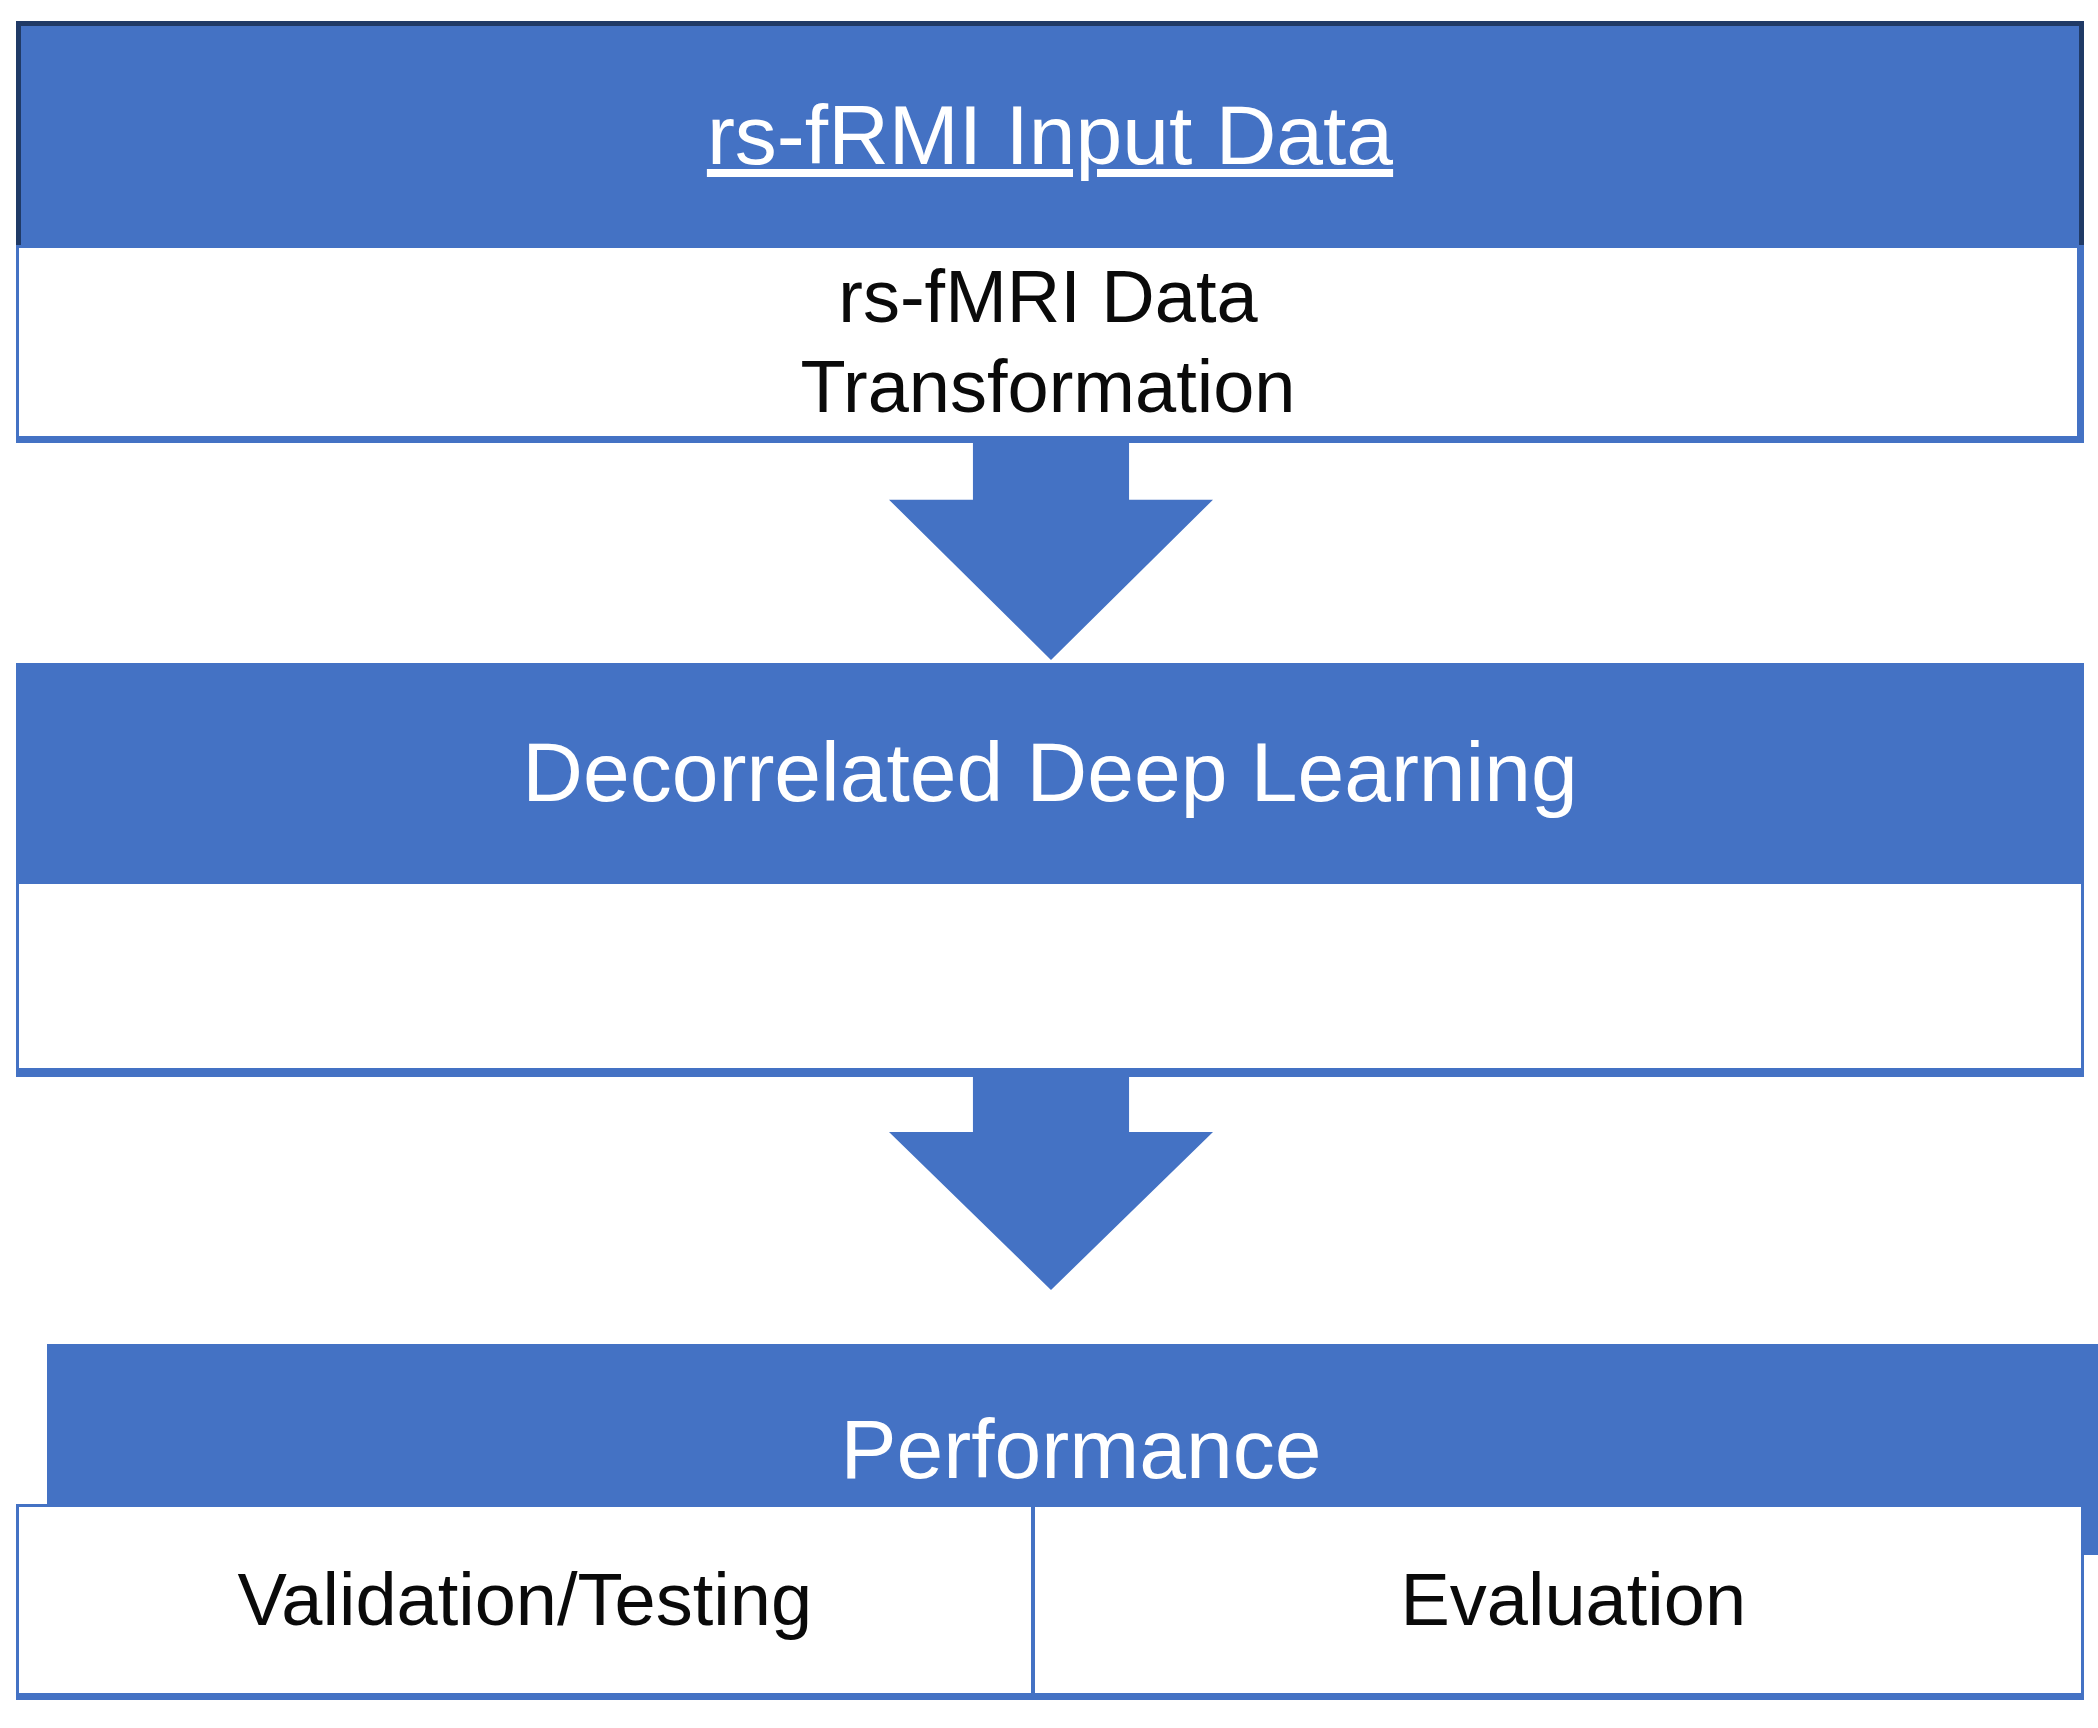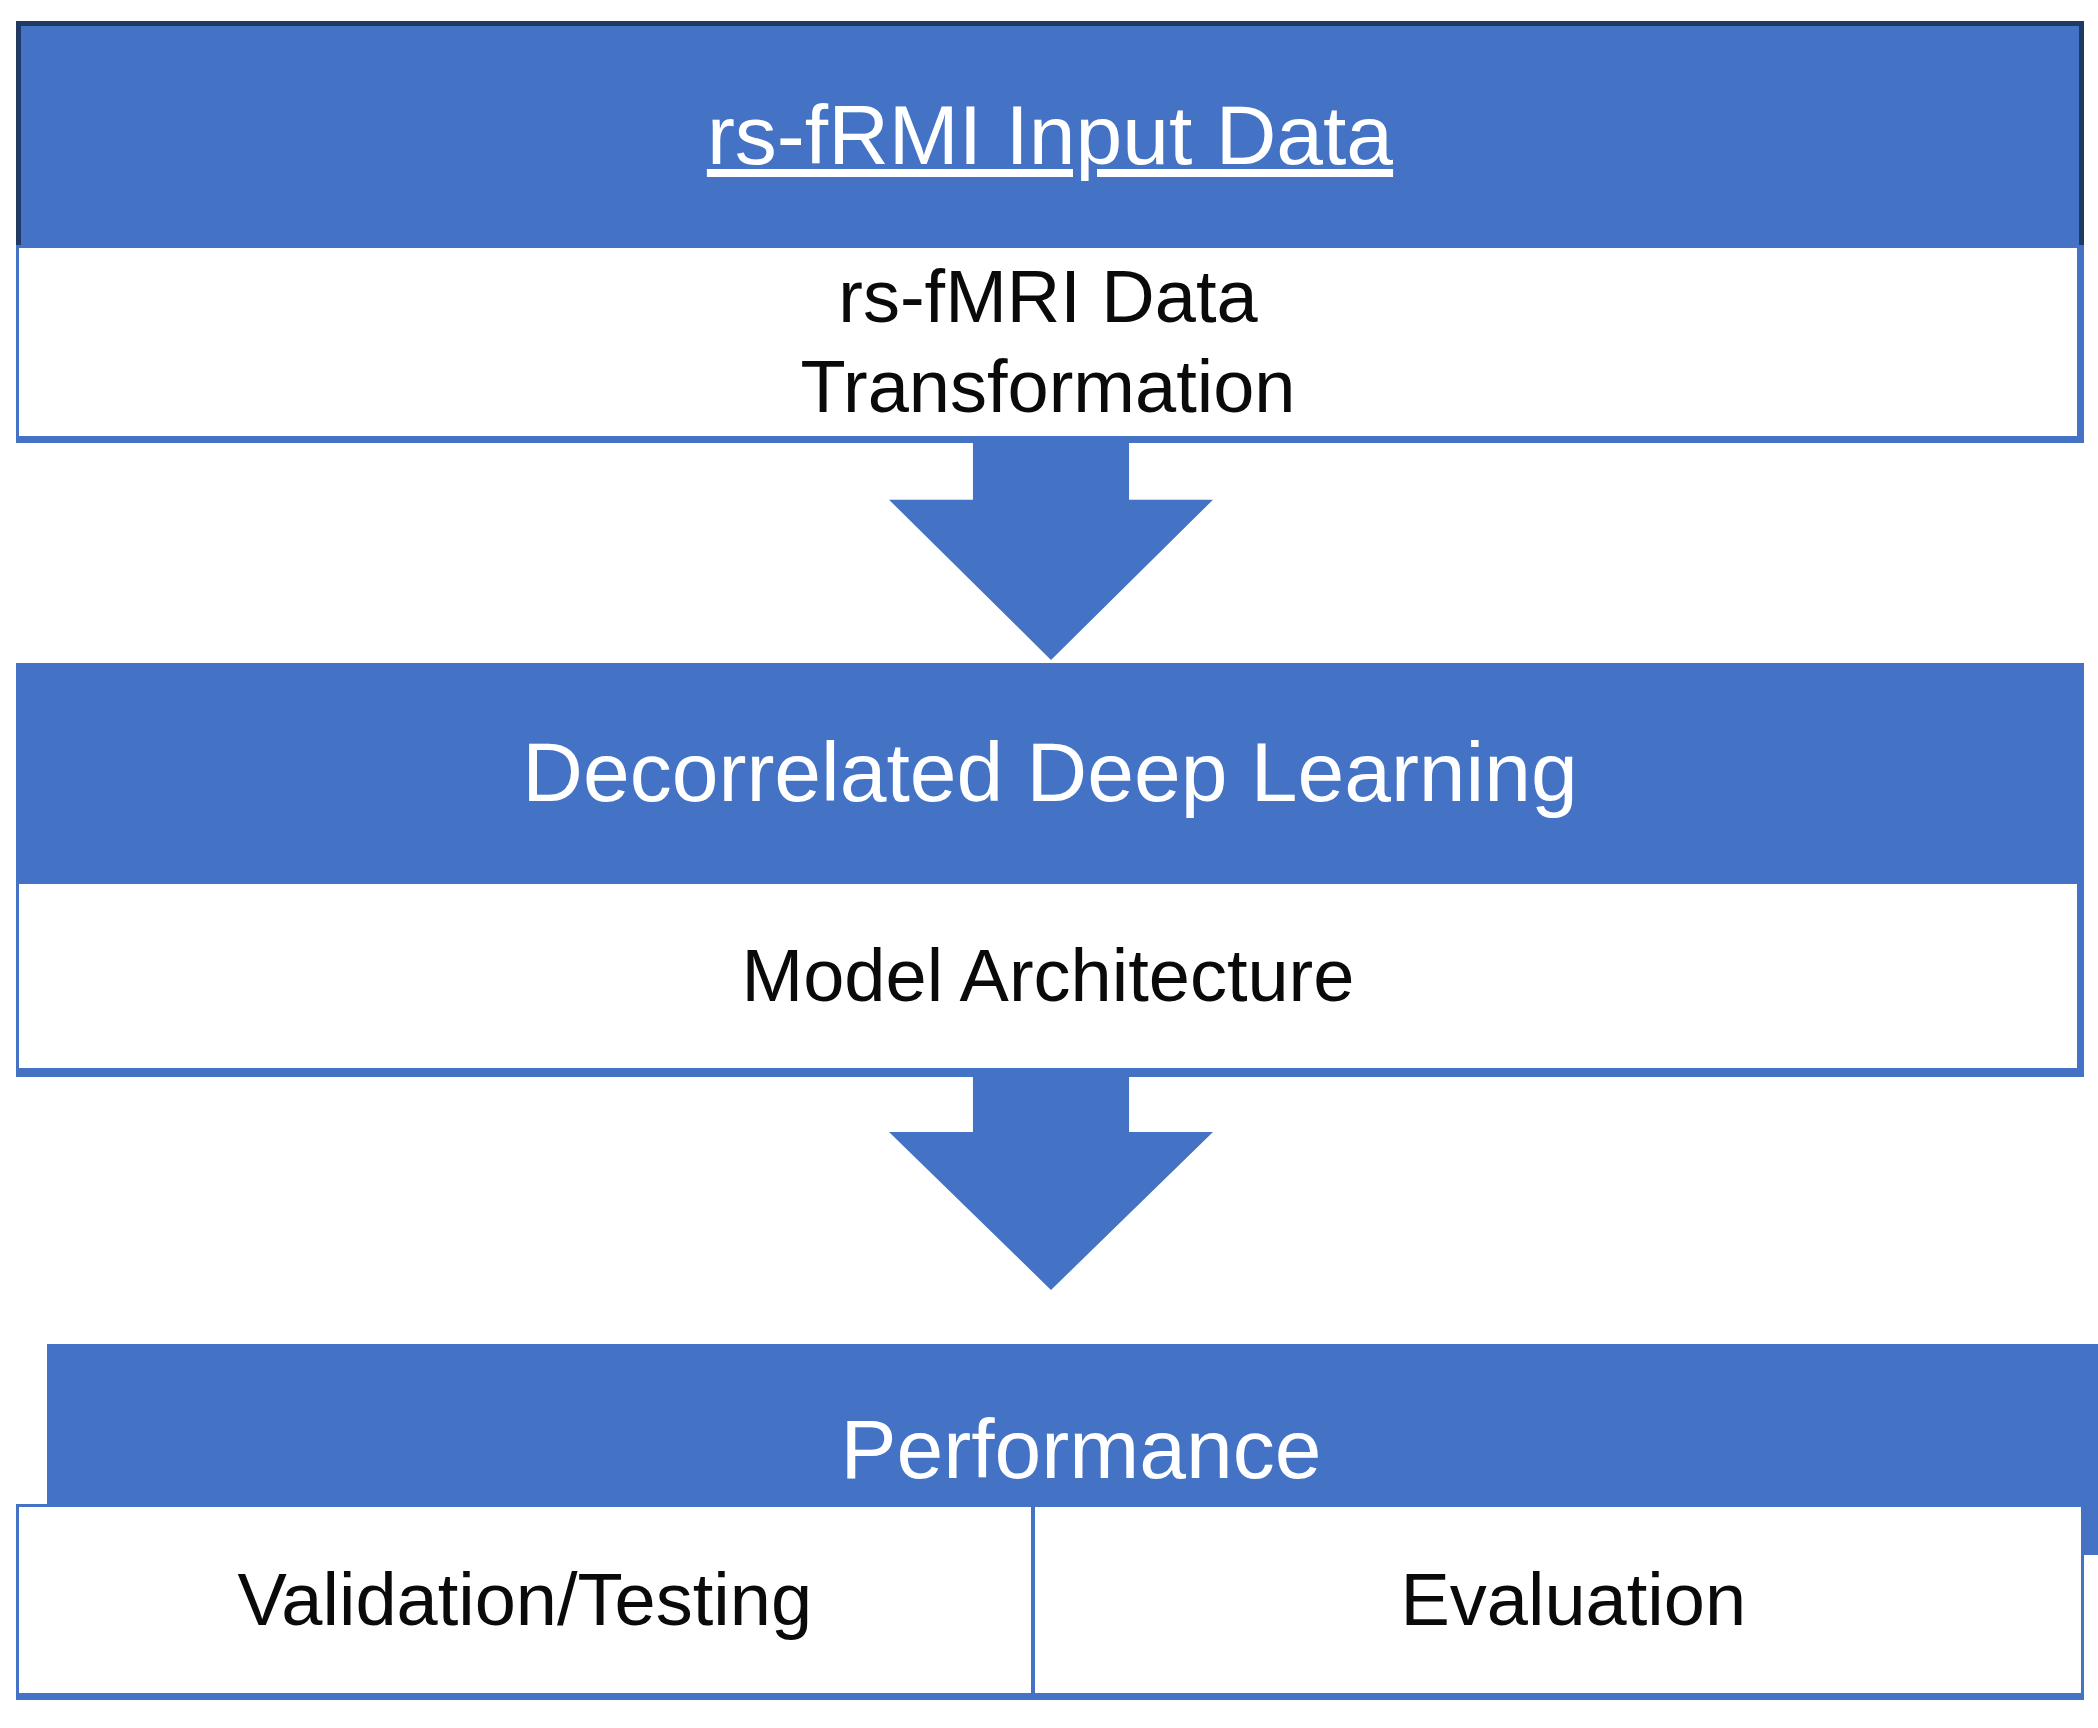--- a/index.html
+++ b/index.html
@@ -91,9 +91,6 @@
       <span>Decorrelated Deep Learning</span>
     </div>
     <div class="cells-row row-2">
-      <div class="cell cell-first">
-        <span class="cell-wrap">Model Architecture</span>
-      </div>
     </div>
   </div>
 

